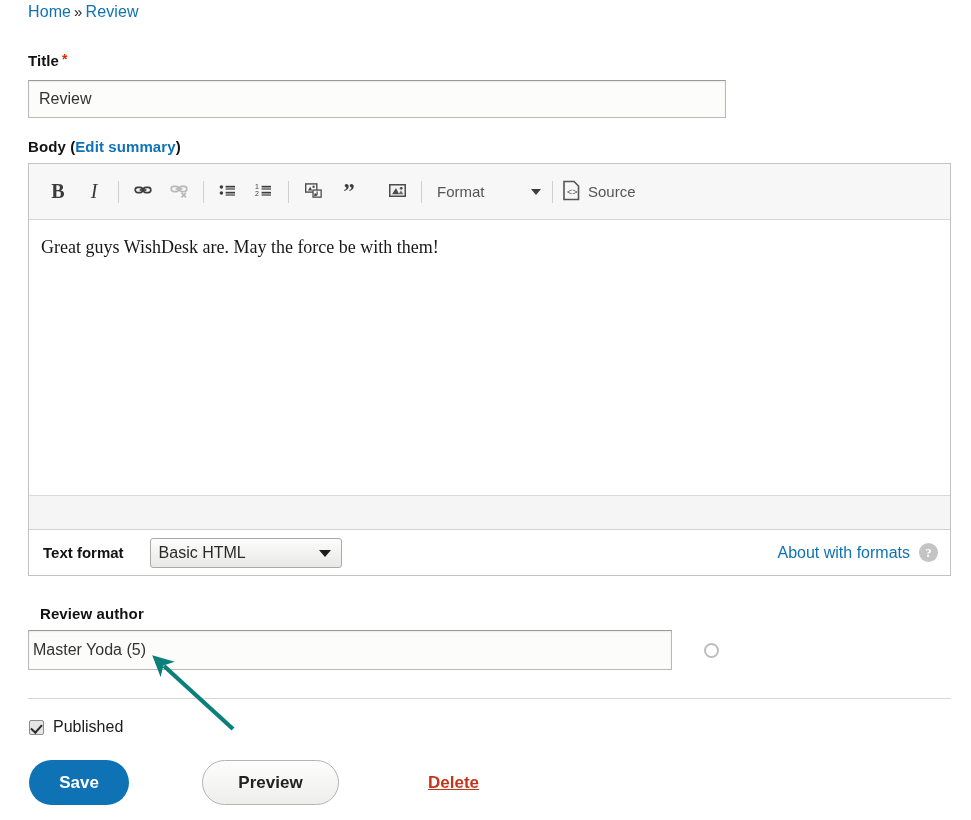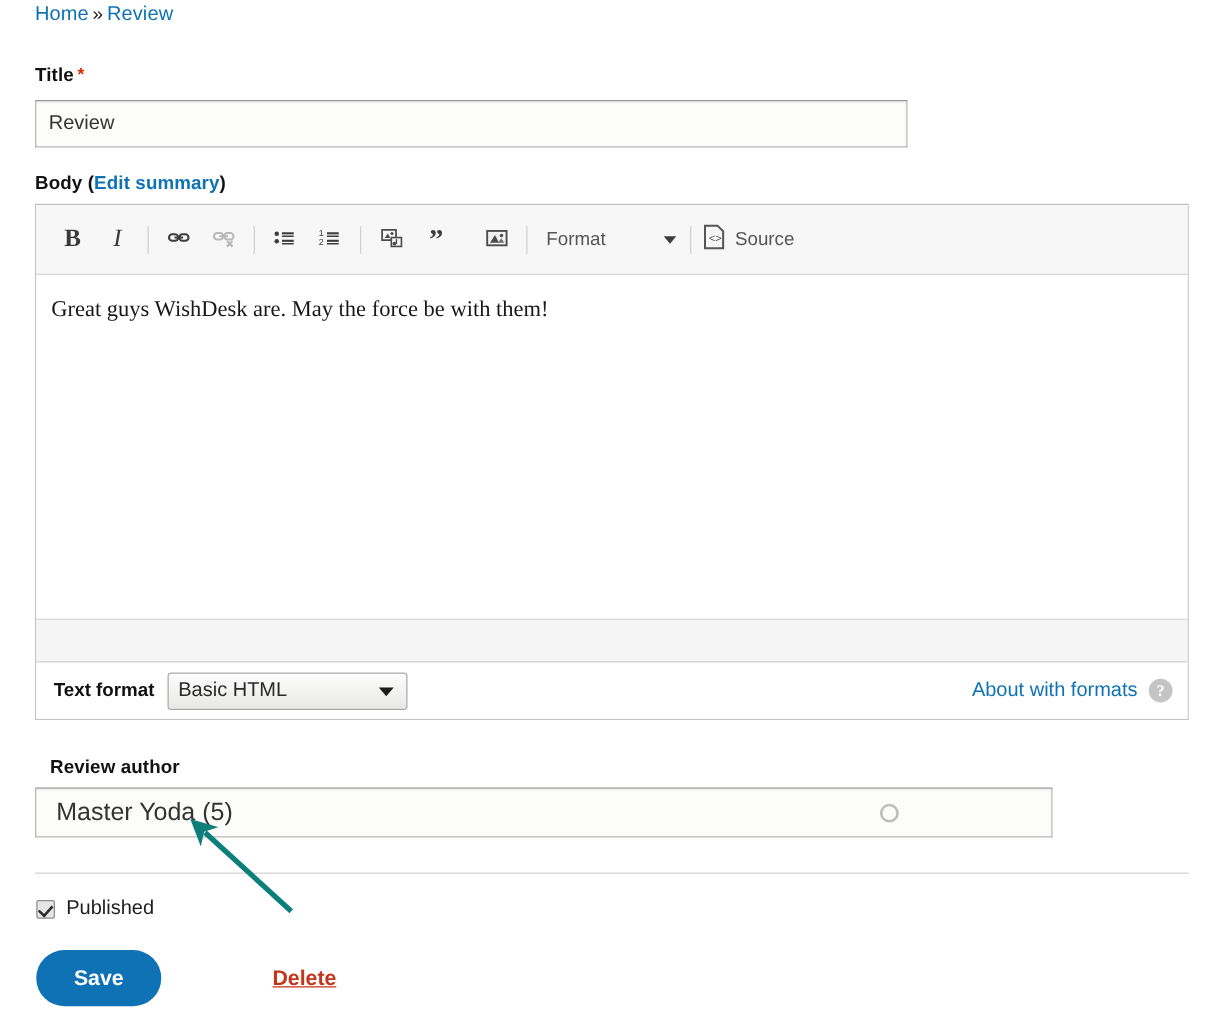--- a/index.html
+++ b/index.html
@@ -179,7 +179,7 @@
     font-weight: bold;
     font-size: 15px;
     color: #111;
-    margin-right: 10px;
+    margin-right: 26px;
   }
   .format-select {
     -webkit-appearance: none;

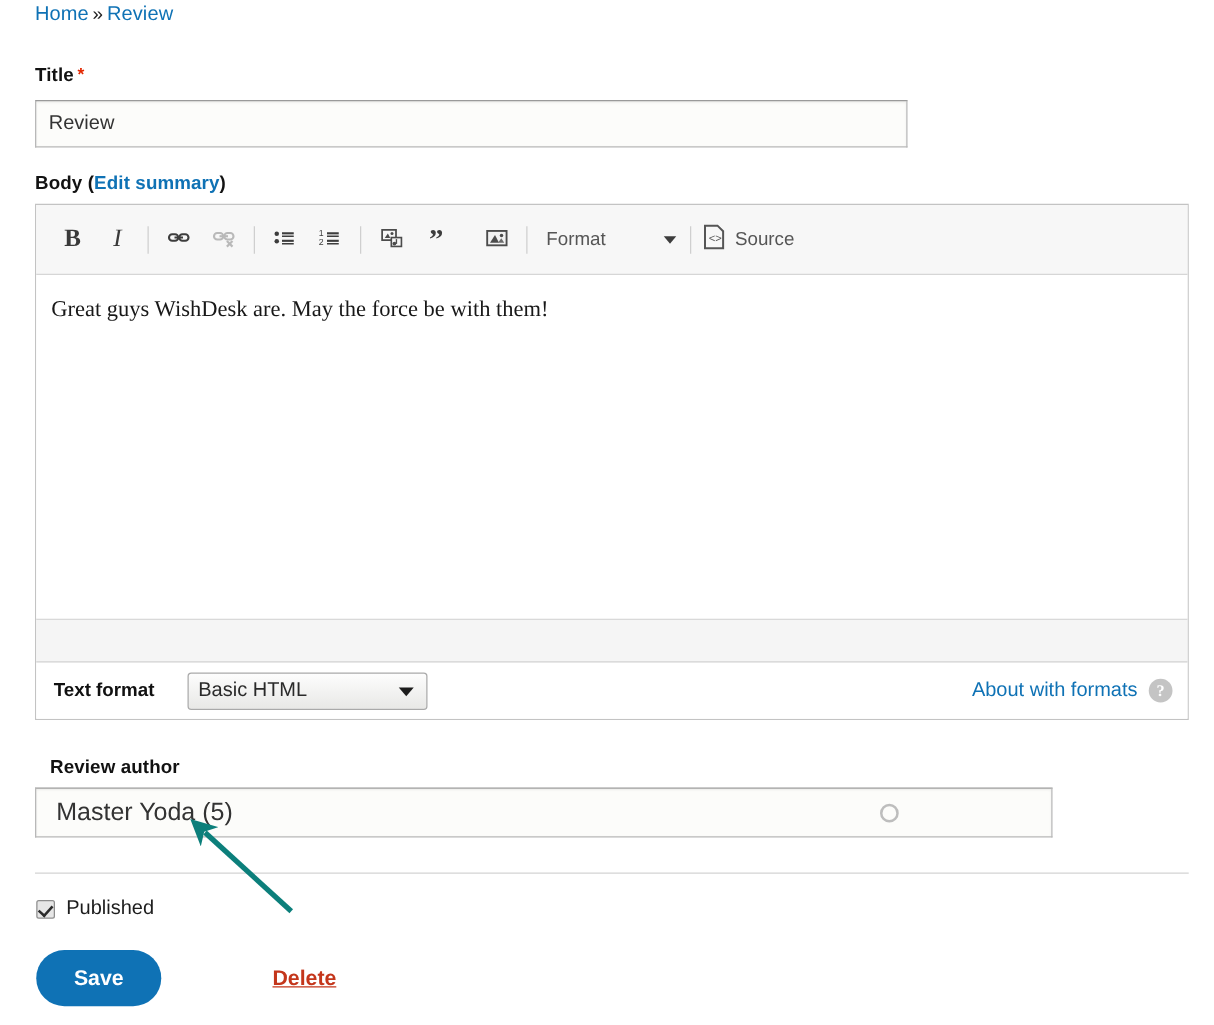--- a/index.html
+++ b/index.html
@@ -231,16 +231,16 @@
     position: absolute;
     left: 28px;
     top: 630px;
-    width: 814px;
+    width: 644px;
     height: 40px;
     box-sizing: border-box;
     border: 1px solid #b8b8b8;
     border-top-color: #9a9a9a;
     background: #fcfcfa;
     font-family: "Liberation Sans", sans-serif;
-    font-size: 20px;
+    font-size: 16px;
     color: #333;
-    padding: 0 34px 0 16px;
+    padding: 0 34px 0 4px;
     box-shadow: inset 0 1px 2px rgba(0,0,0,.07);
   }
   .throbber {

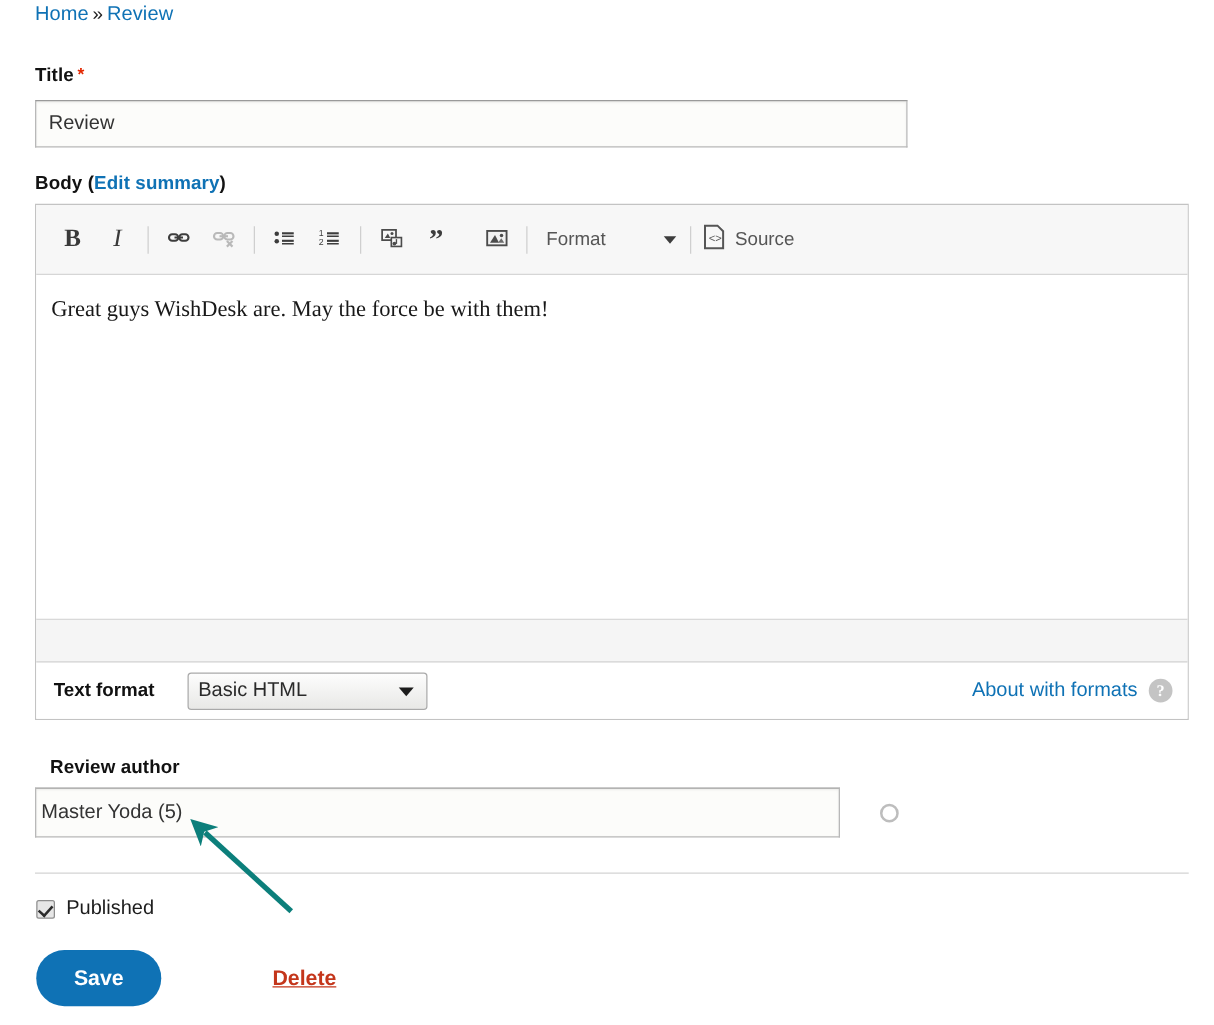--- a/index.html
+++ b/index.html
@@ -518,6 +518,7 @@
 
 <div class="actions">
   <button class="btn-save">Save</button>
+  <button class="btn-preview">Preview</button>
   <a href="#" class="link-delete">Delete</a>
 </div>
 

